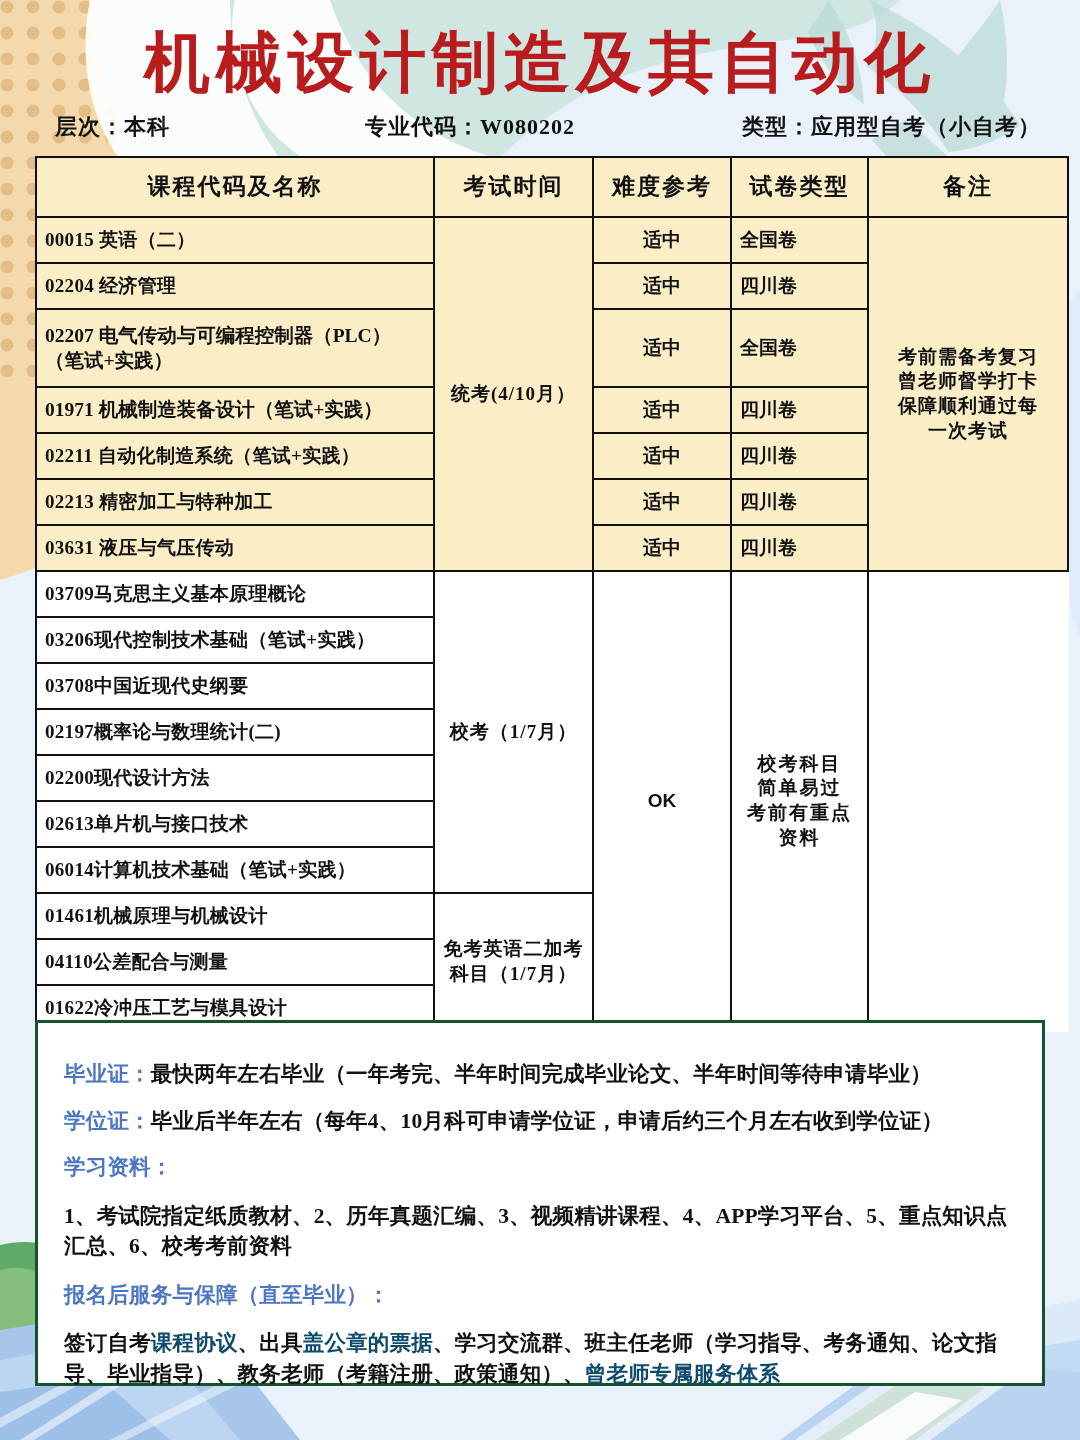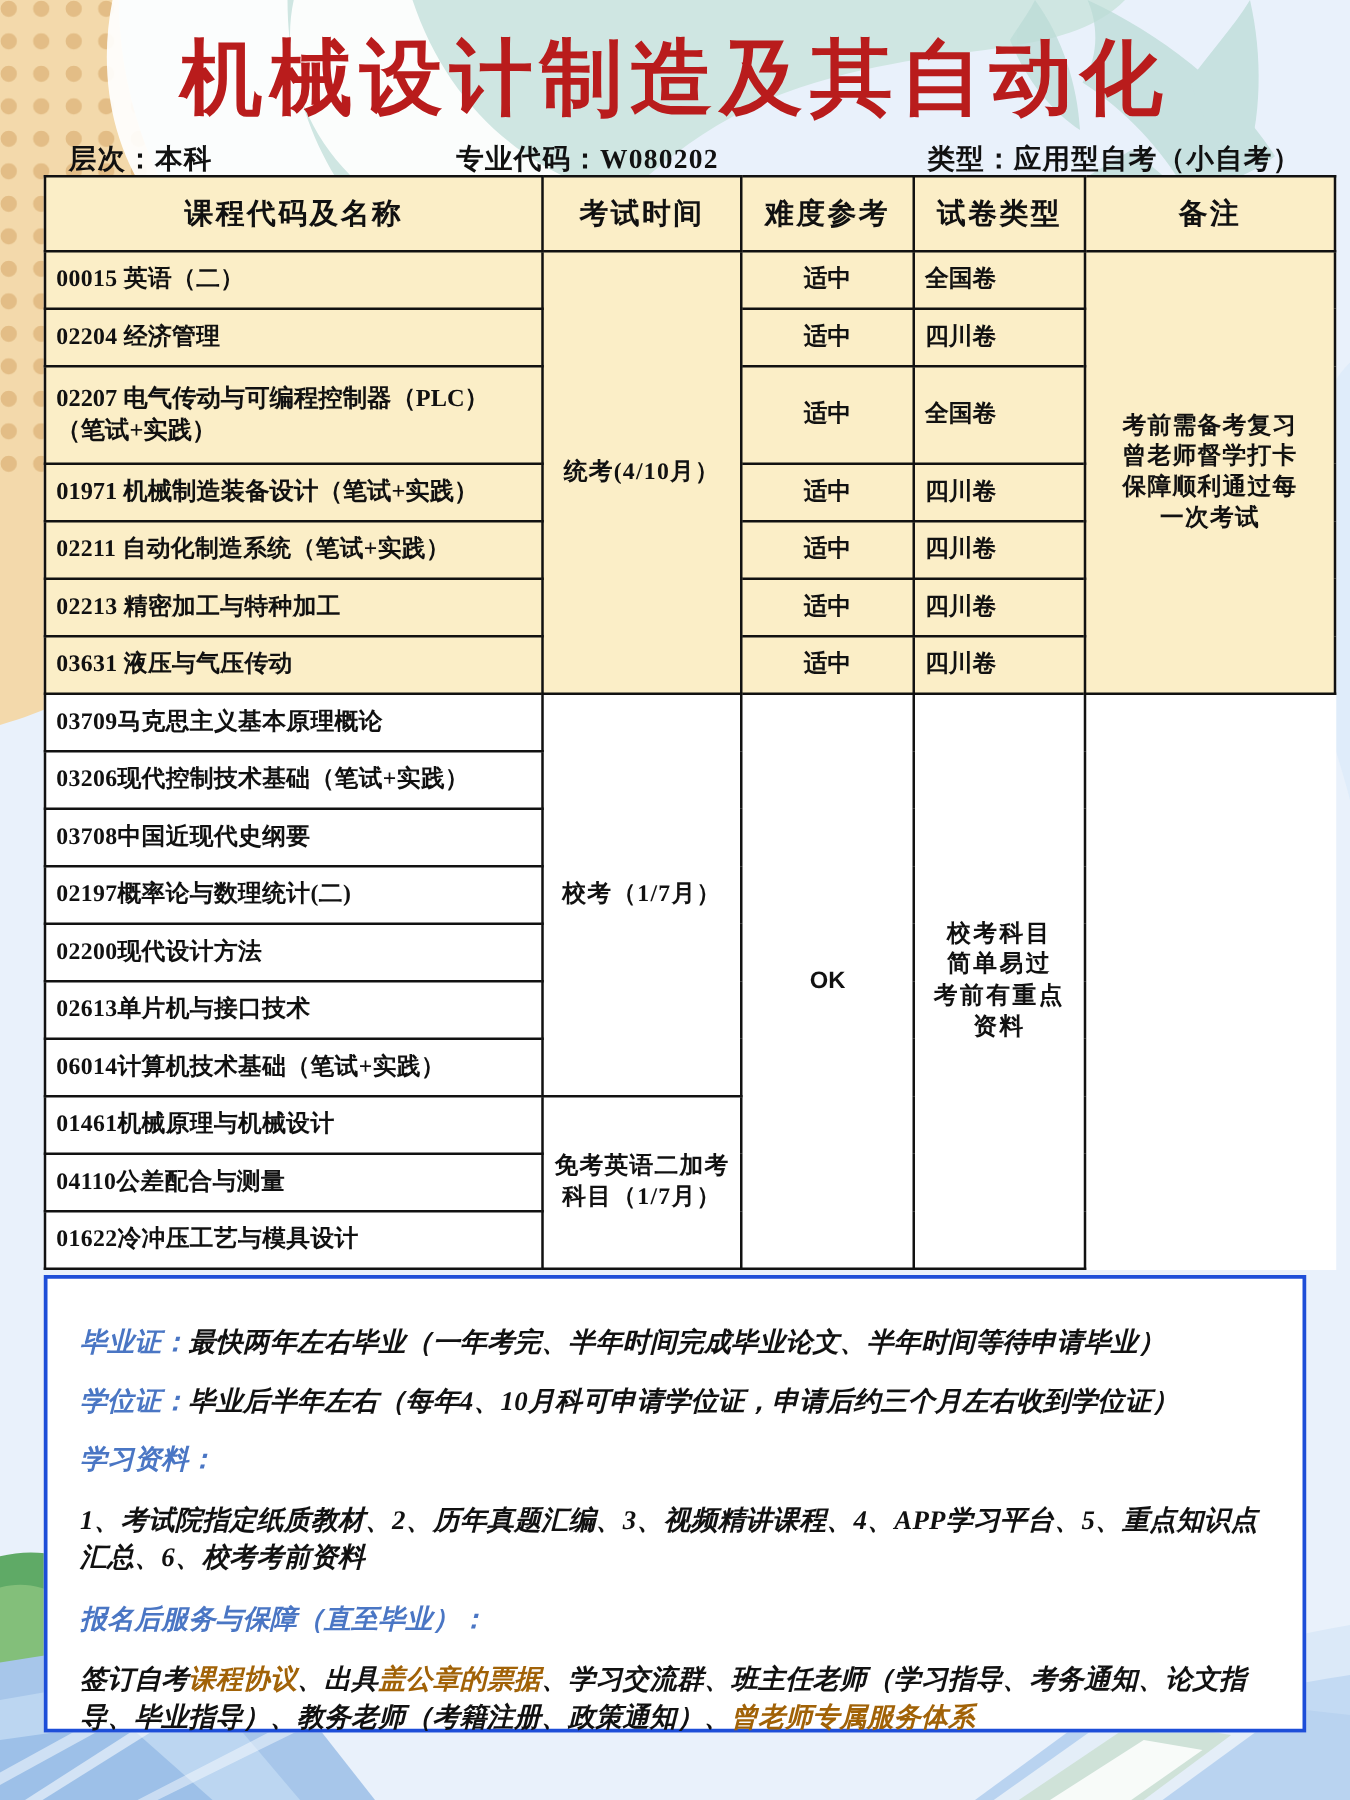--- a/index.html
+++ b/index.html
@@ -44,7 +44,7 @@
   
   table.grid {
     position: absolute;
-    top: 140px; left: 35px;
+    top: 156px; left: 35px;
     width: 1010px;
     border-collapse: collapse;
     table-layout: fixed;

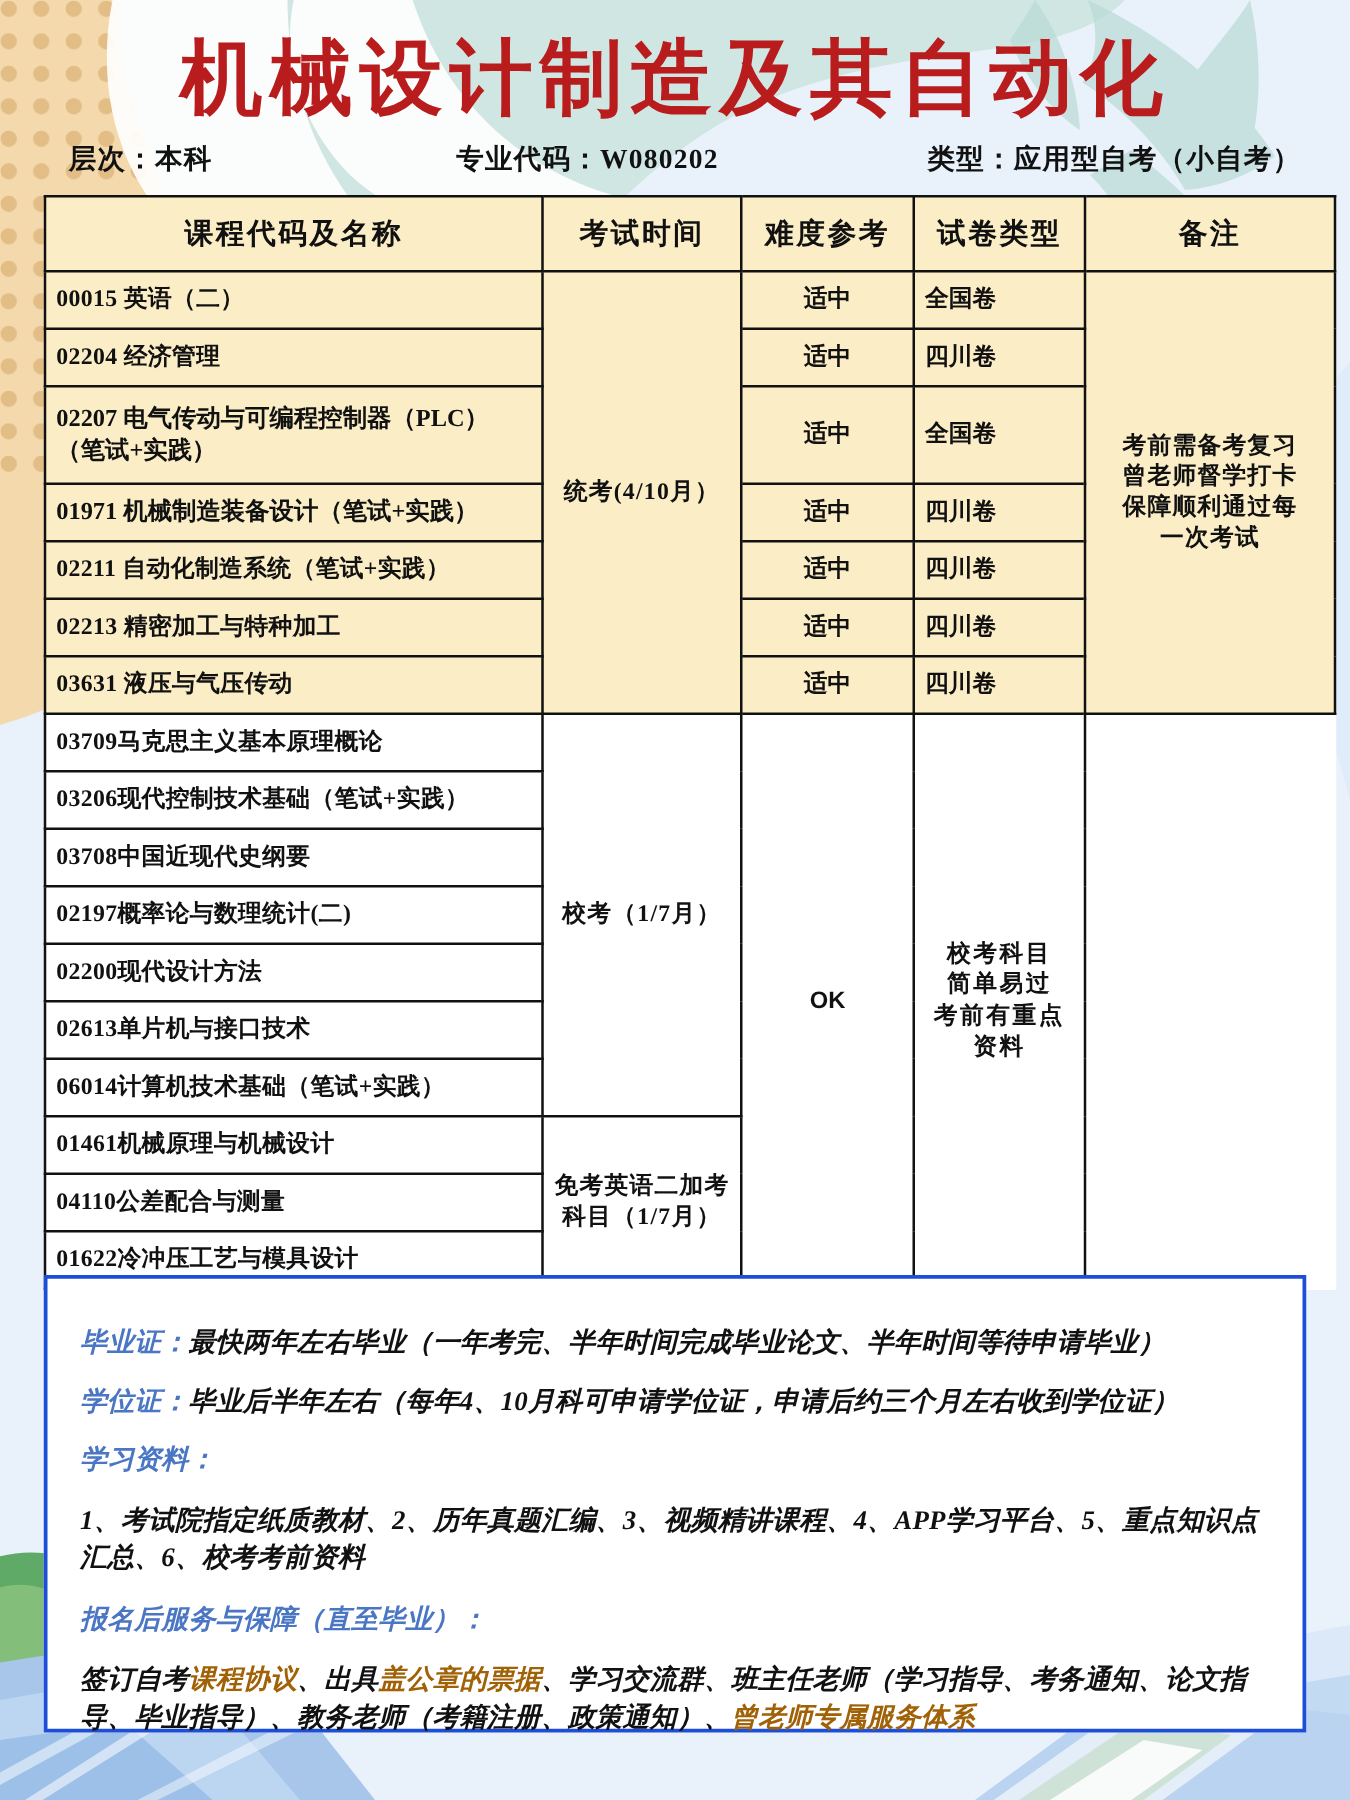--- a/index.html
+++ b/index.html
@@ -91,10 +91,9 @@
     position: absolute;
     top: 1020px; left: 35px;
     width: 1010px; height: 366px;
-    border: 3px solid #1d4ed8;
+    border: 3px solid #14532d;
     background: #fff;
     padding: 36px 26px 10px 26px;
-    font-style: italic;
   }
   .panel p {
     font-size: 21.5px;

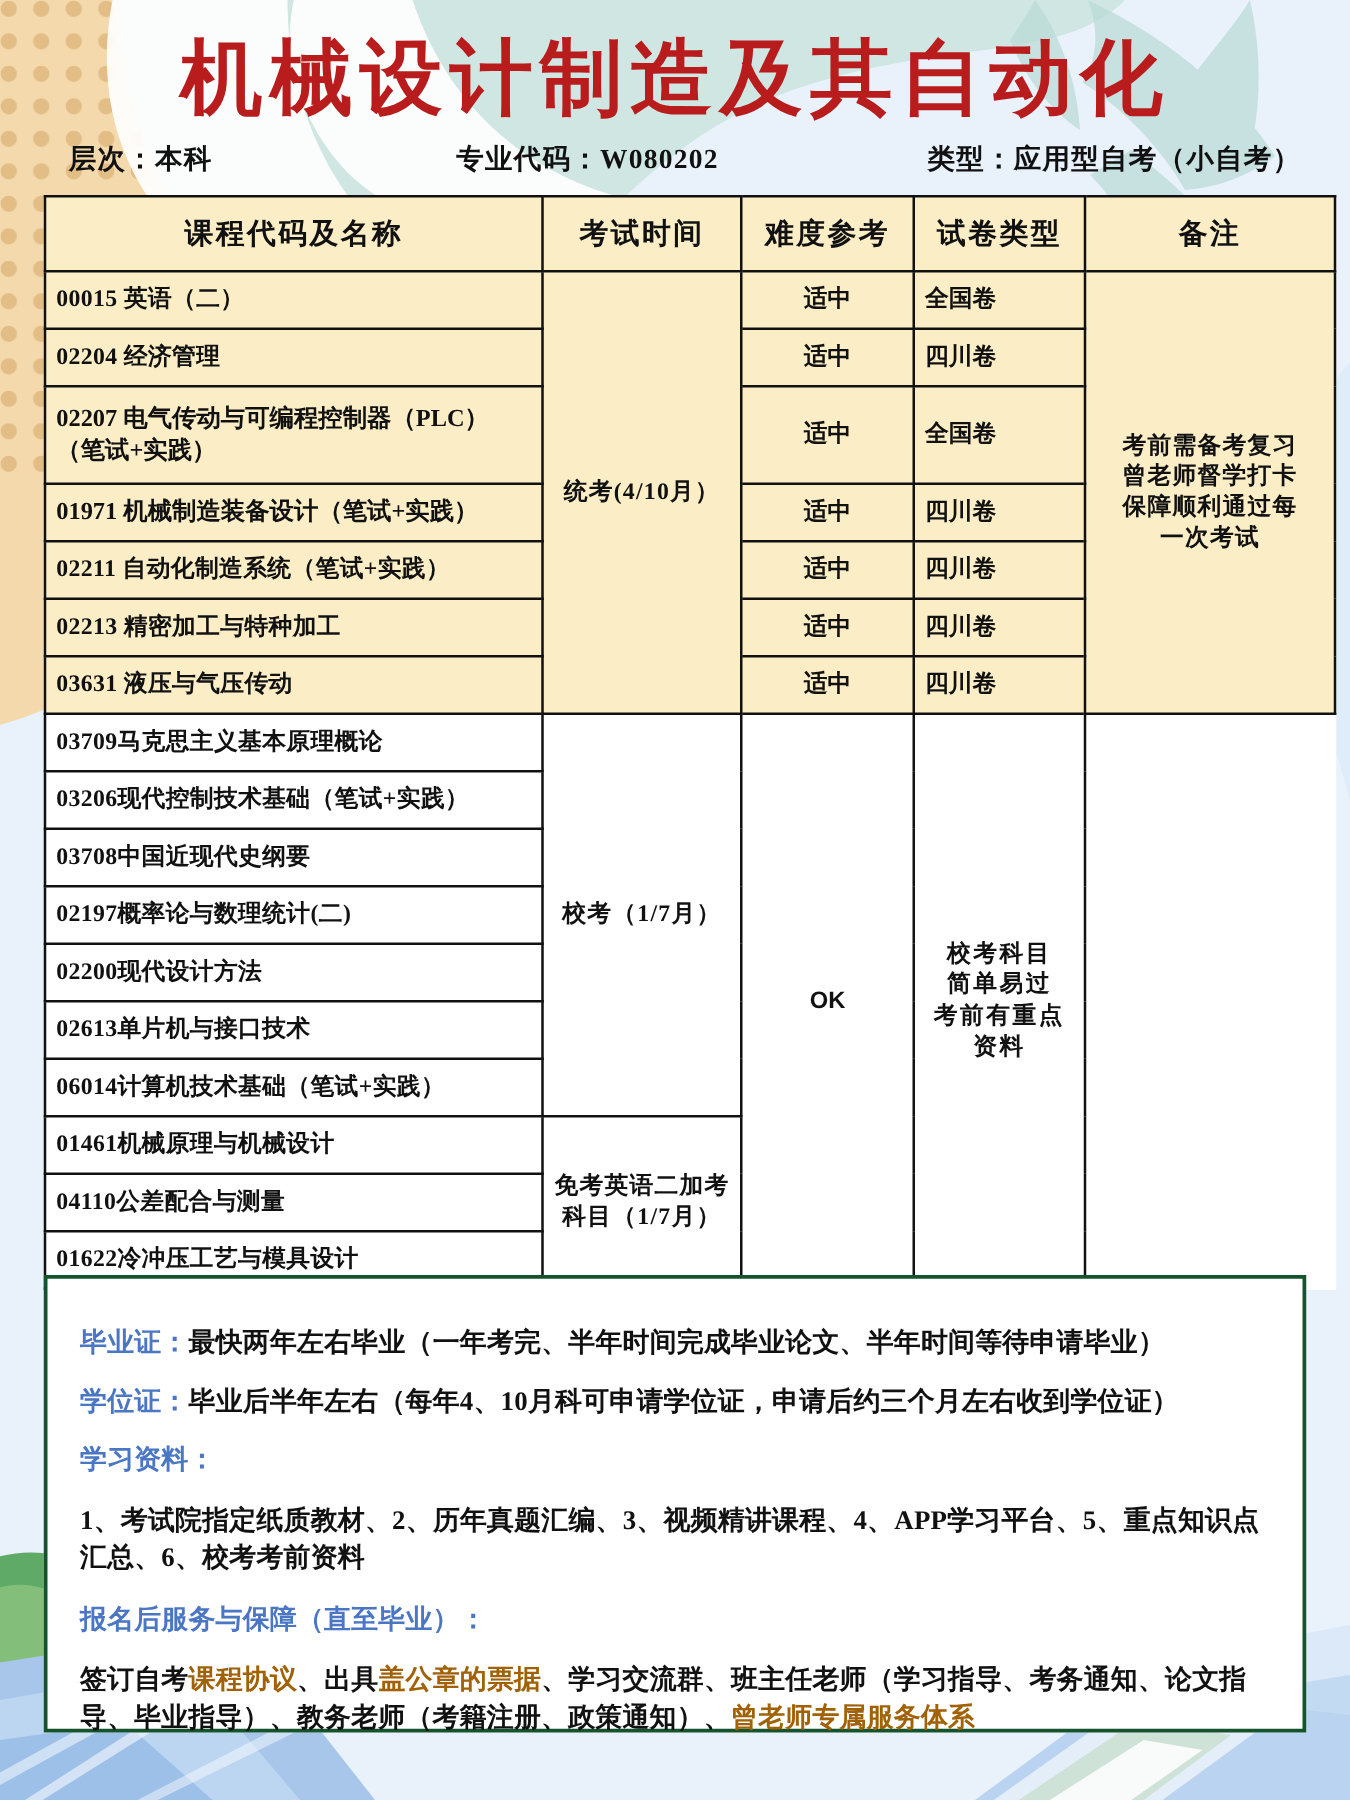--- a/index.html
+++ b/index.html
@@ -105,7 +105,7 @@
   }
   .panel p.gap { margin-bottom: 18px; }
   .lbl-blue { color: #4a76c4; }
-  .red { color: #a16207; }
+  .red { color: #0c4a6e; }
 </style>
 </head>
 <body>

